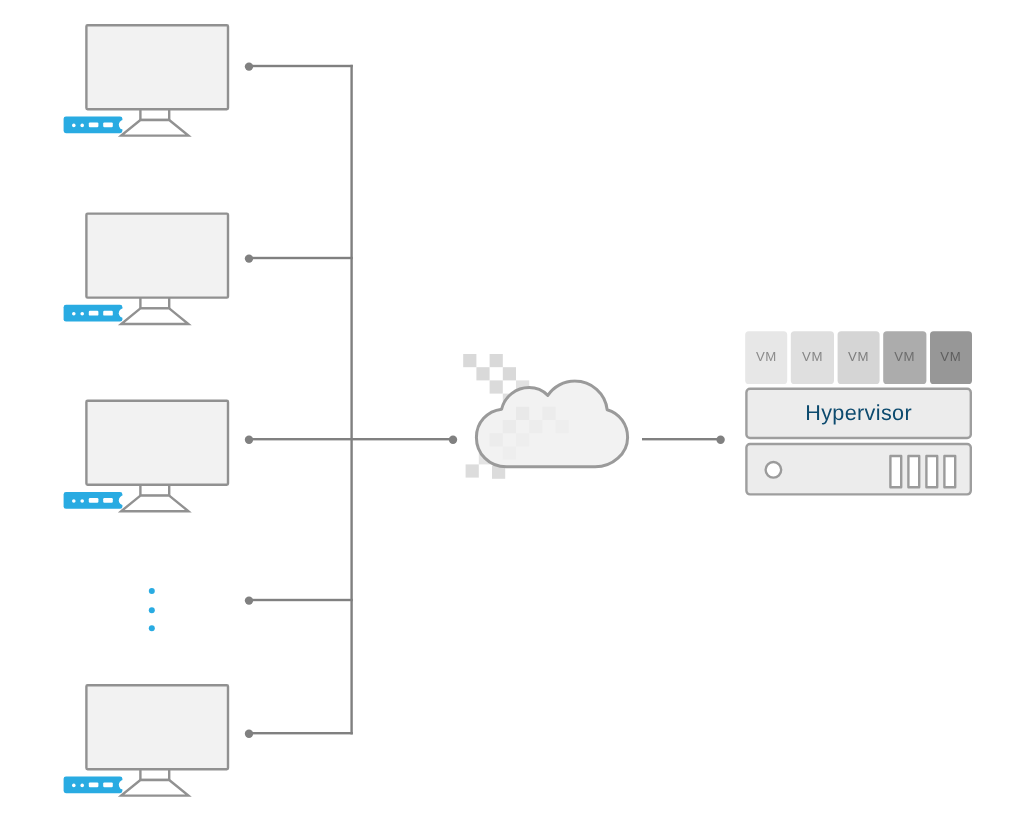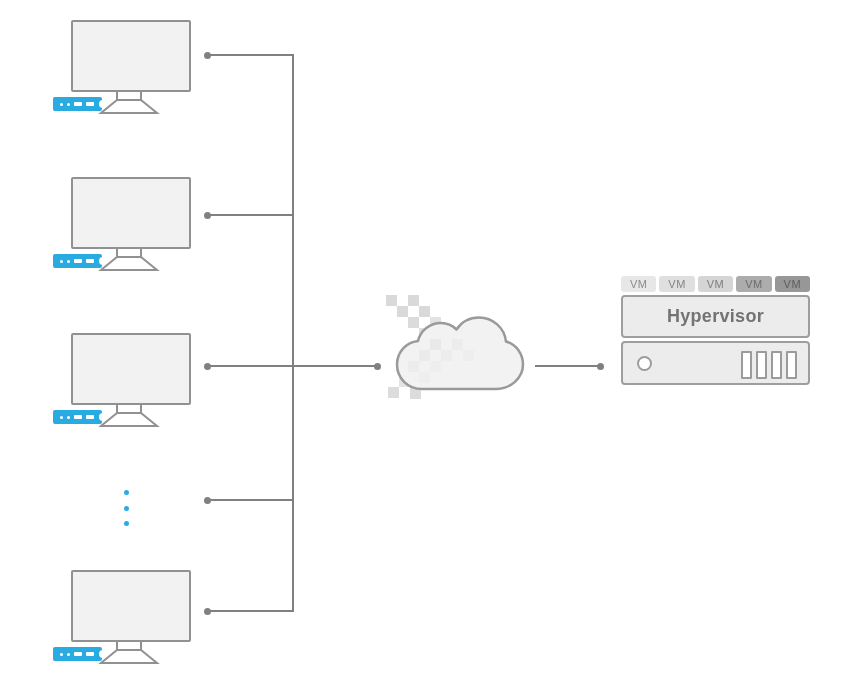--- a/index.html
+++ b/index.html
@@ -41,7 +41,7 @@
   .cloudsvg{position:absolute;left:394px;top:316px;}
   
   .server-stack{position:absolute;left:621px;top:276px;width:189px;}
-  .vm-row{display:flex;gap:3px;height:16px;border-radius:12px;}
+  .vm-row{display:flex;gap:3px;height:44px;border-radius:12px;}
   .vm{flex:1 1 0;border-radius:3px;display:flex;align-items:center;justify-content:center;
       font-size:11px;letter-spacing:.5px;}
   .hypervisor{

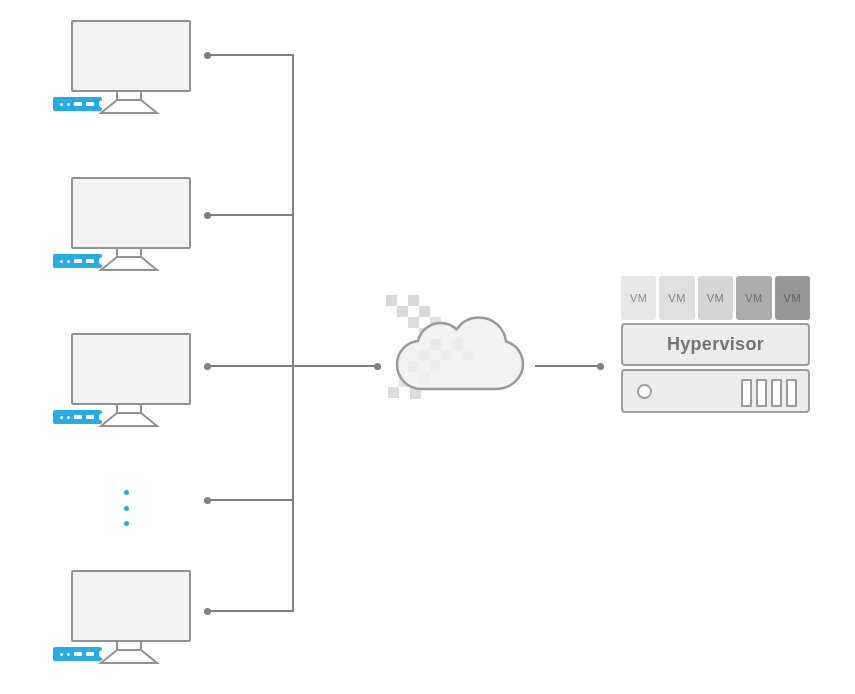--- a/index.html
+++ b/index.html
@@ -188,7 +188,7 @@
       <div class="vm" style="background: rgb(172, 172, 172); color: rgb(108, 108, 108);">VM</div>
       <div class="vm" style="background: rgb(151, 151, 151); color: rgb(94, 94, 94);">VM</div>
     </div>
-    <div class="hypervisor" style="color: #737373; font-weight: bold;">Hypervisor</div>
+    <div class="hypervisor" style="color: #0c4a6e;">Hypervisor</div>
     <div class="chassis">
       <div class="power-circle"></div>
       <div class="vents">

